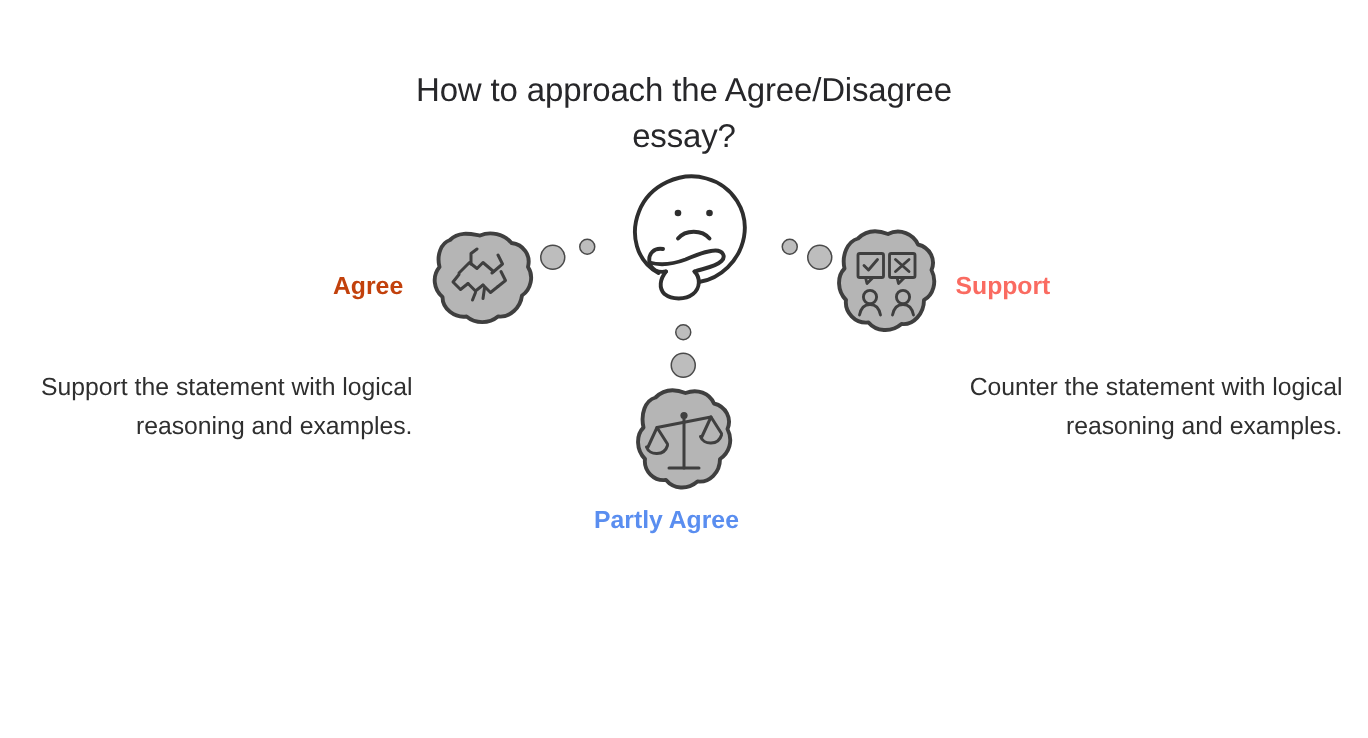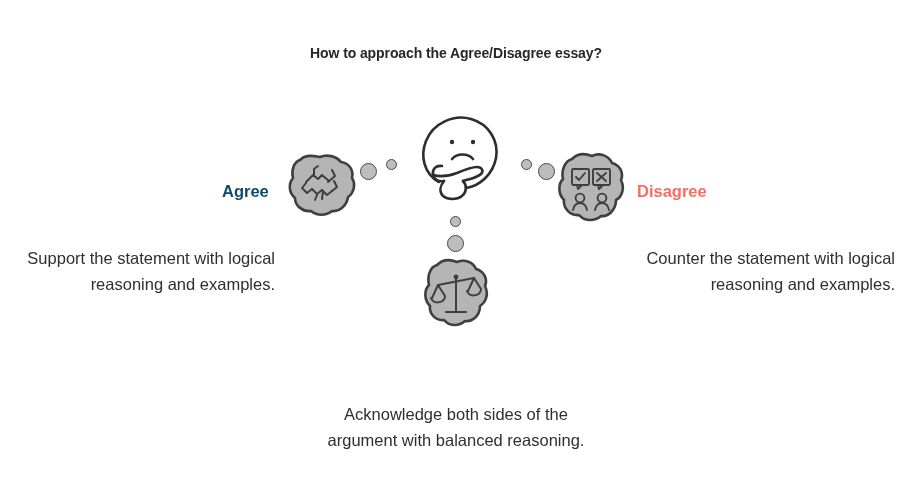--- a/index.html
+++ b/index.html
@@ -29,8 +29,8 @@
     top: 44px;
     width: 400px;
     text-align: center;
-    font-size: 14px;
-    font-weight: bold;
+    font-size: 22px;
+    font-weight: normal;
     line-height: 1.42;
     color: #27272a;
     letter-spacing: -0.1px;

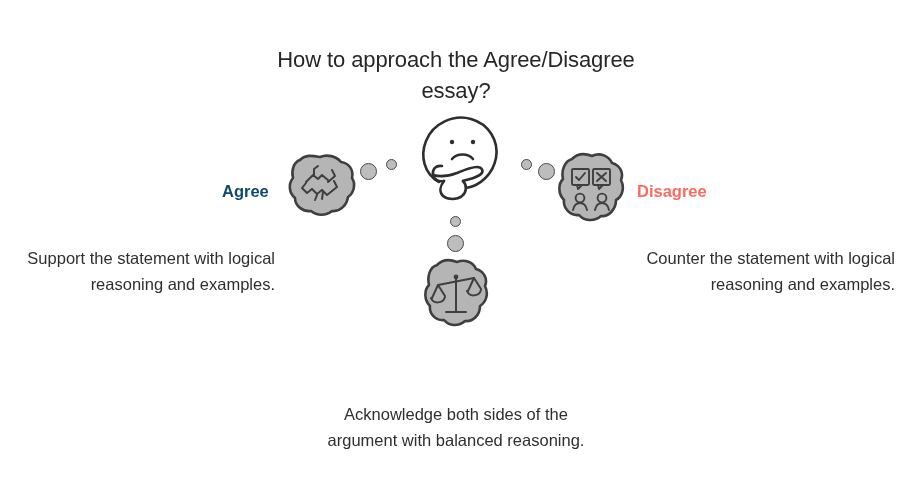--- a/index.html
+++ b/index.html
@@ -77,7 +77,7 @@
     font-weight: bold;
     white-space: nowrap;
   }
-  .label-agree    { left: 222px; top: 182px; color: #0c4a6e; }
+  .label-agree    { left: 222px; top: 182px; color: #c2410c; }
   .label-disagree { left: 637px; top: 182px; color: #fa6b61; }
   .label-partly   { left: 396px; top: 338px; color: #5a8ef0; }
 

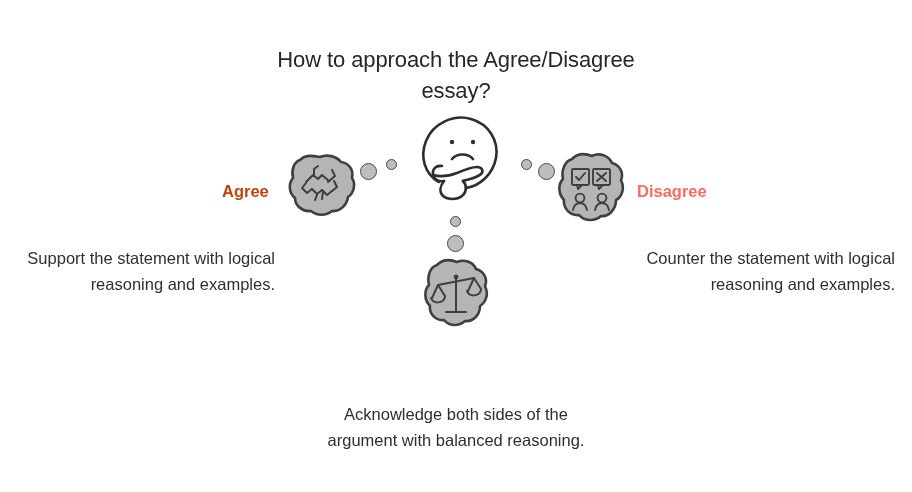--- a/index.html
+++ b/index.html
@@ -188,7 +188,7 @@
   </div>
 
   <div class="label label-agree">Agree</div>
-  <div class="label label-disagree">Disagree</div>
+  <div class="label label-disagree">Support</div>
 
   <div class="desc desc-agree">Support the statement with logical reasoning and examples.</div>
   <div class="desc desc-disagree">Counter the statement with logical reasoning and examples.</div>

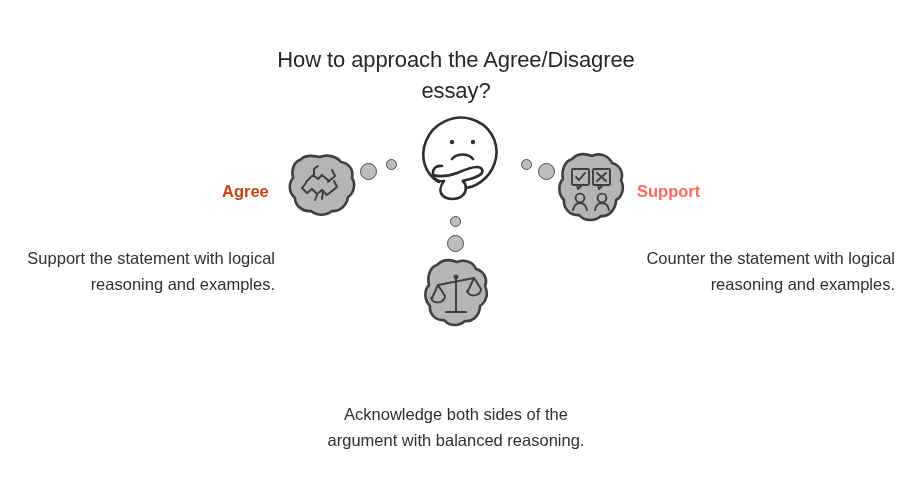--- a/index.html
+++ b/index.html
@@ -189,6 +189,7 @@
 
   <div class="label label-agree">Agree</div>
   <div class="label label-disagree">Support</div>
+  <div class="label label-partly">Partly Agree</div>
 
   <div class="desc desc-agree">Support the statement with logical reasoning and examples.</div>
   <div class="desc desc-disagree">Counter the statement with logical reasoning and examples.</div>

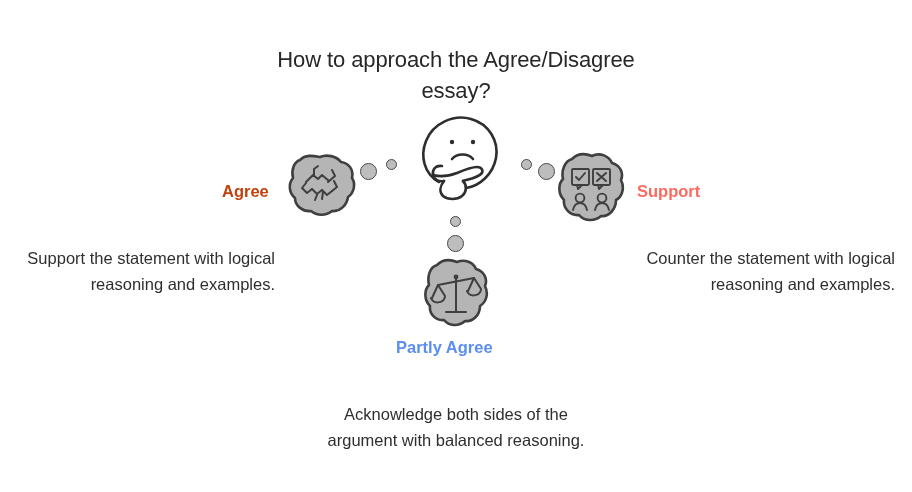--- a/index.html
+++ b/index.html
@@ -193,7 +193,6 @@
 
   <div class="desc desc-agree">Support the statement with logical reasoning and examples.</div>
   <div class="desc desc-disagree">Counter the statement with logical reasoning and examples.</div>
-  <div class="desc desc-partly">Acknowledge both sides of the argument with balanced reasoning.</div>
 
 </div>
 

